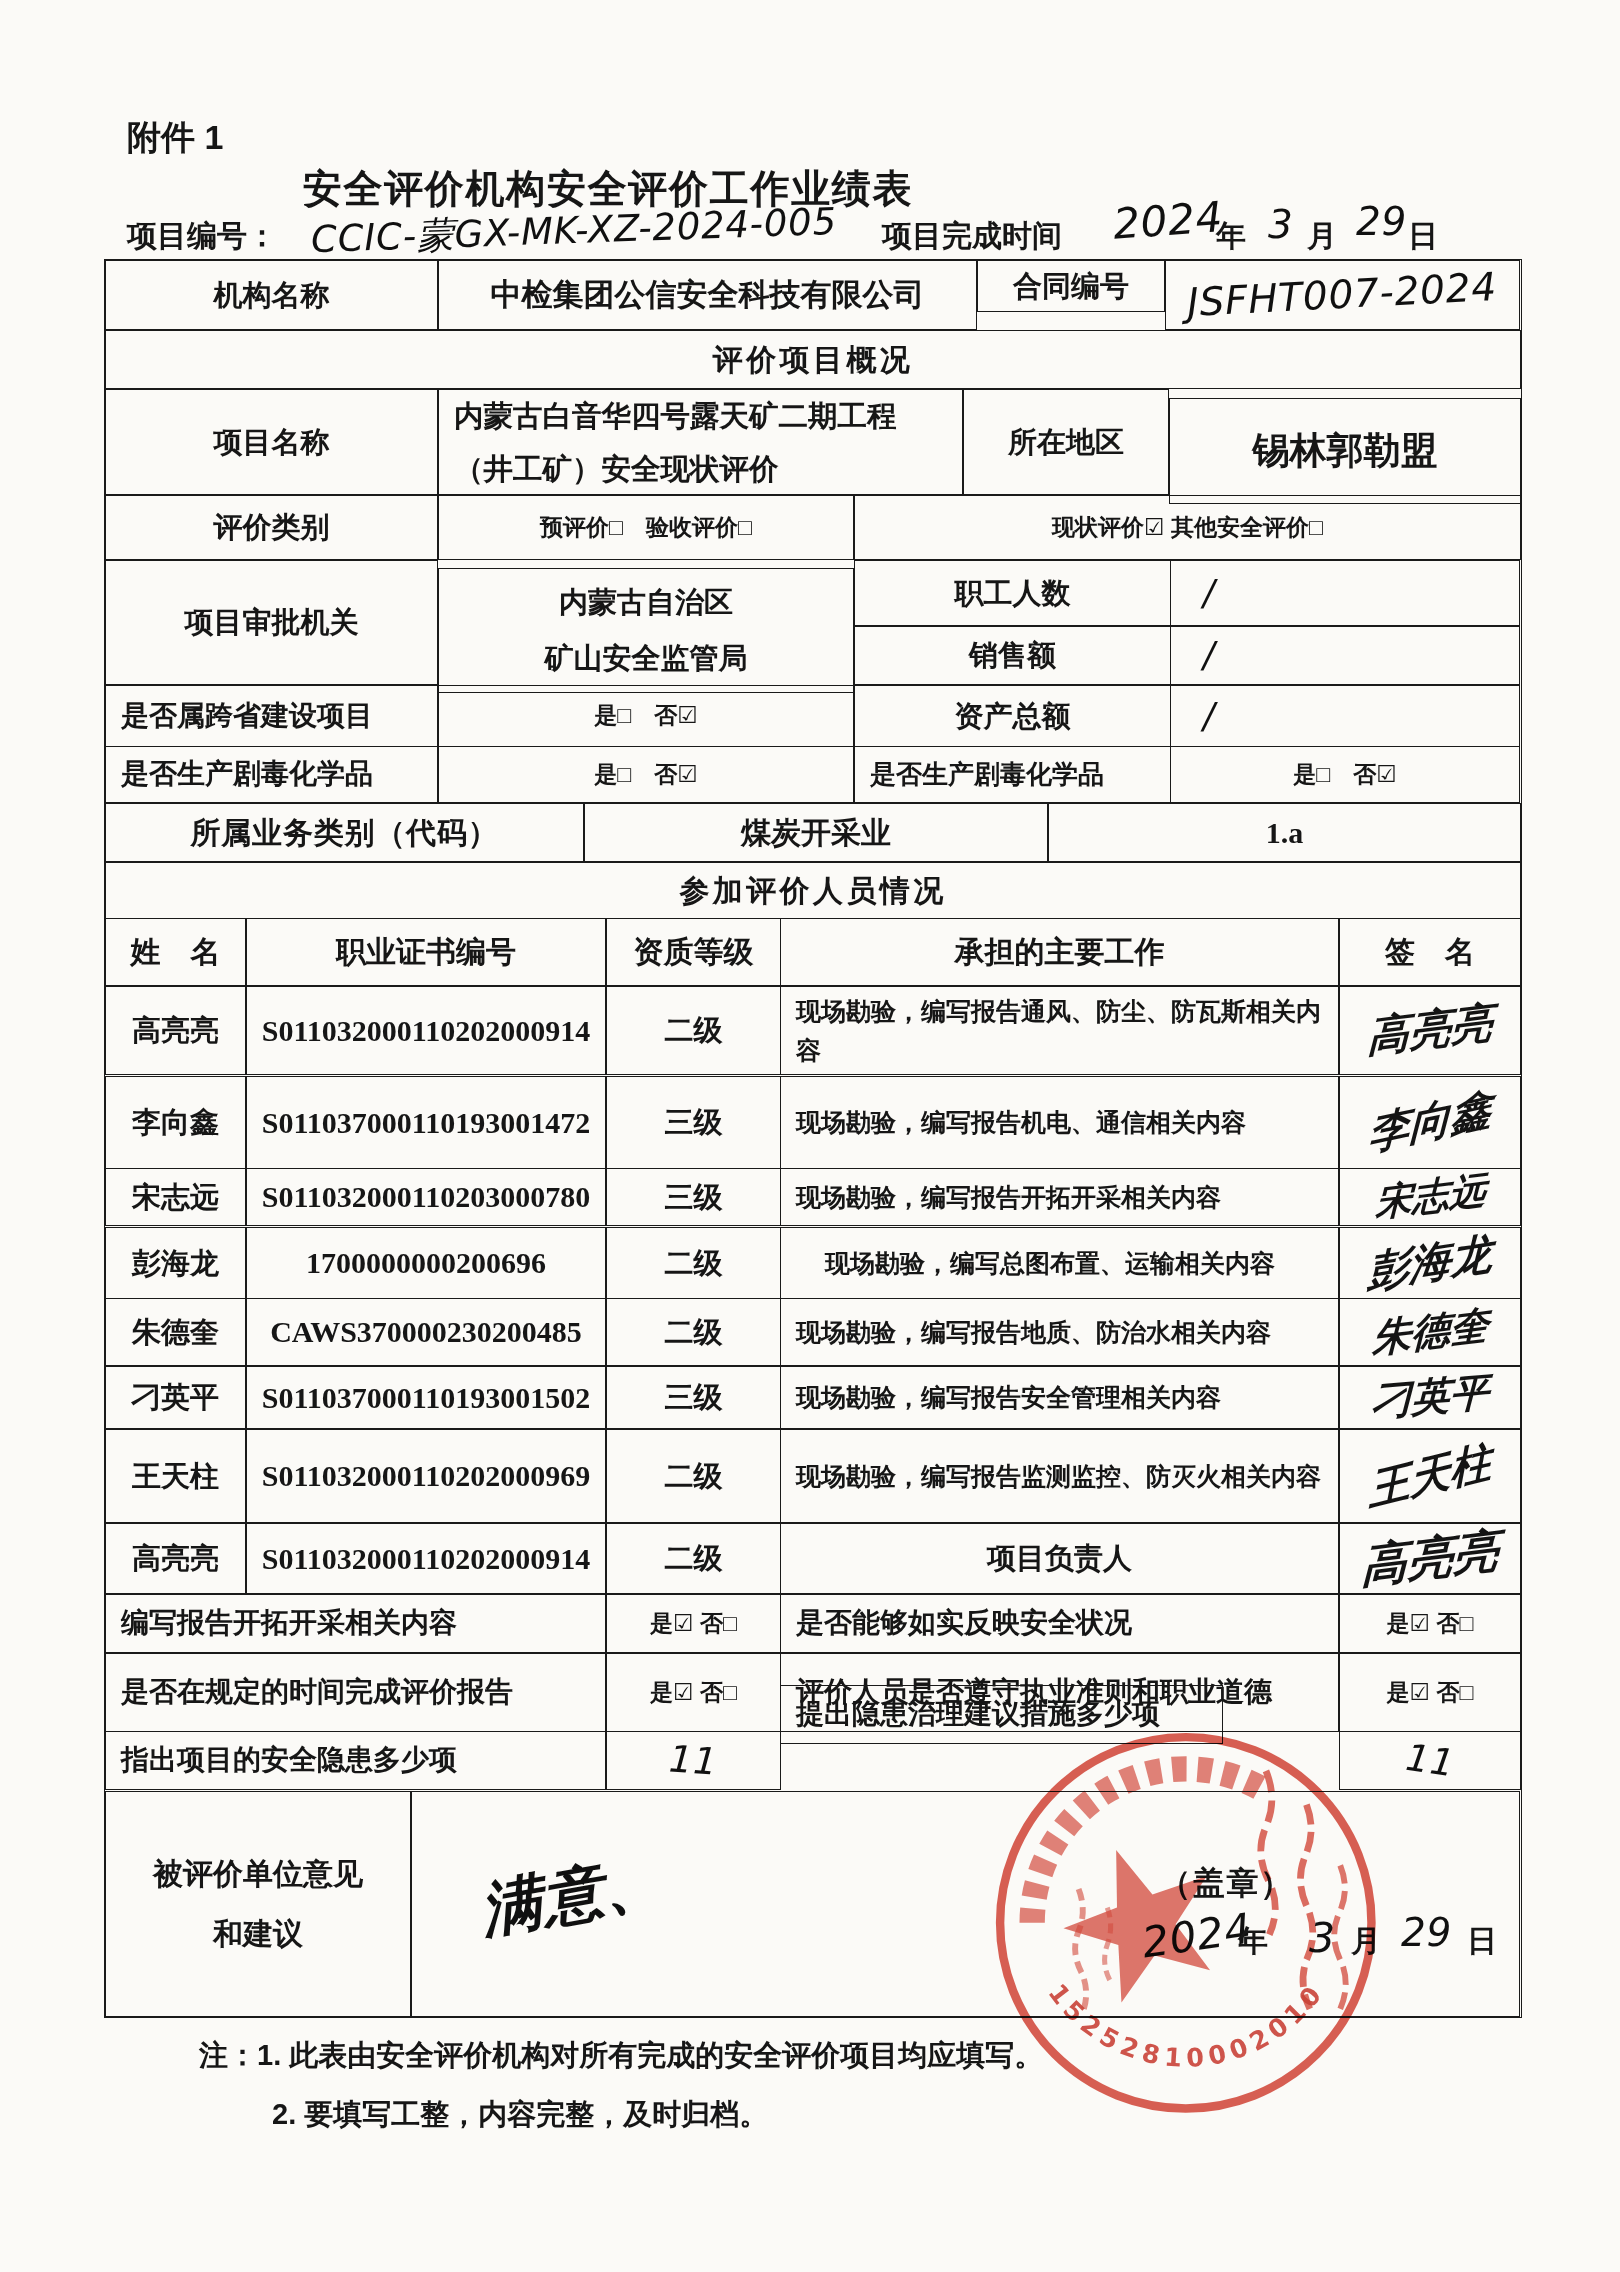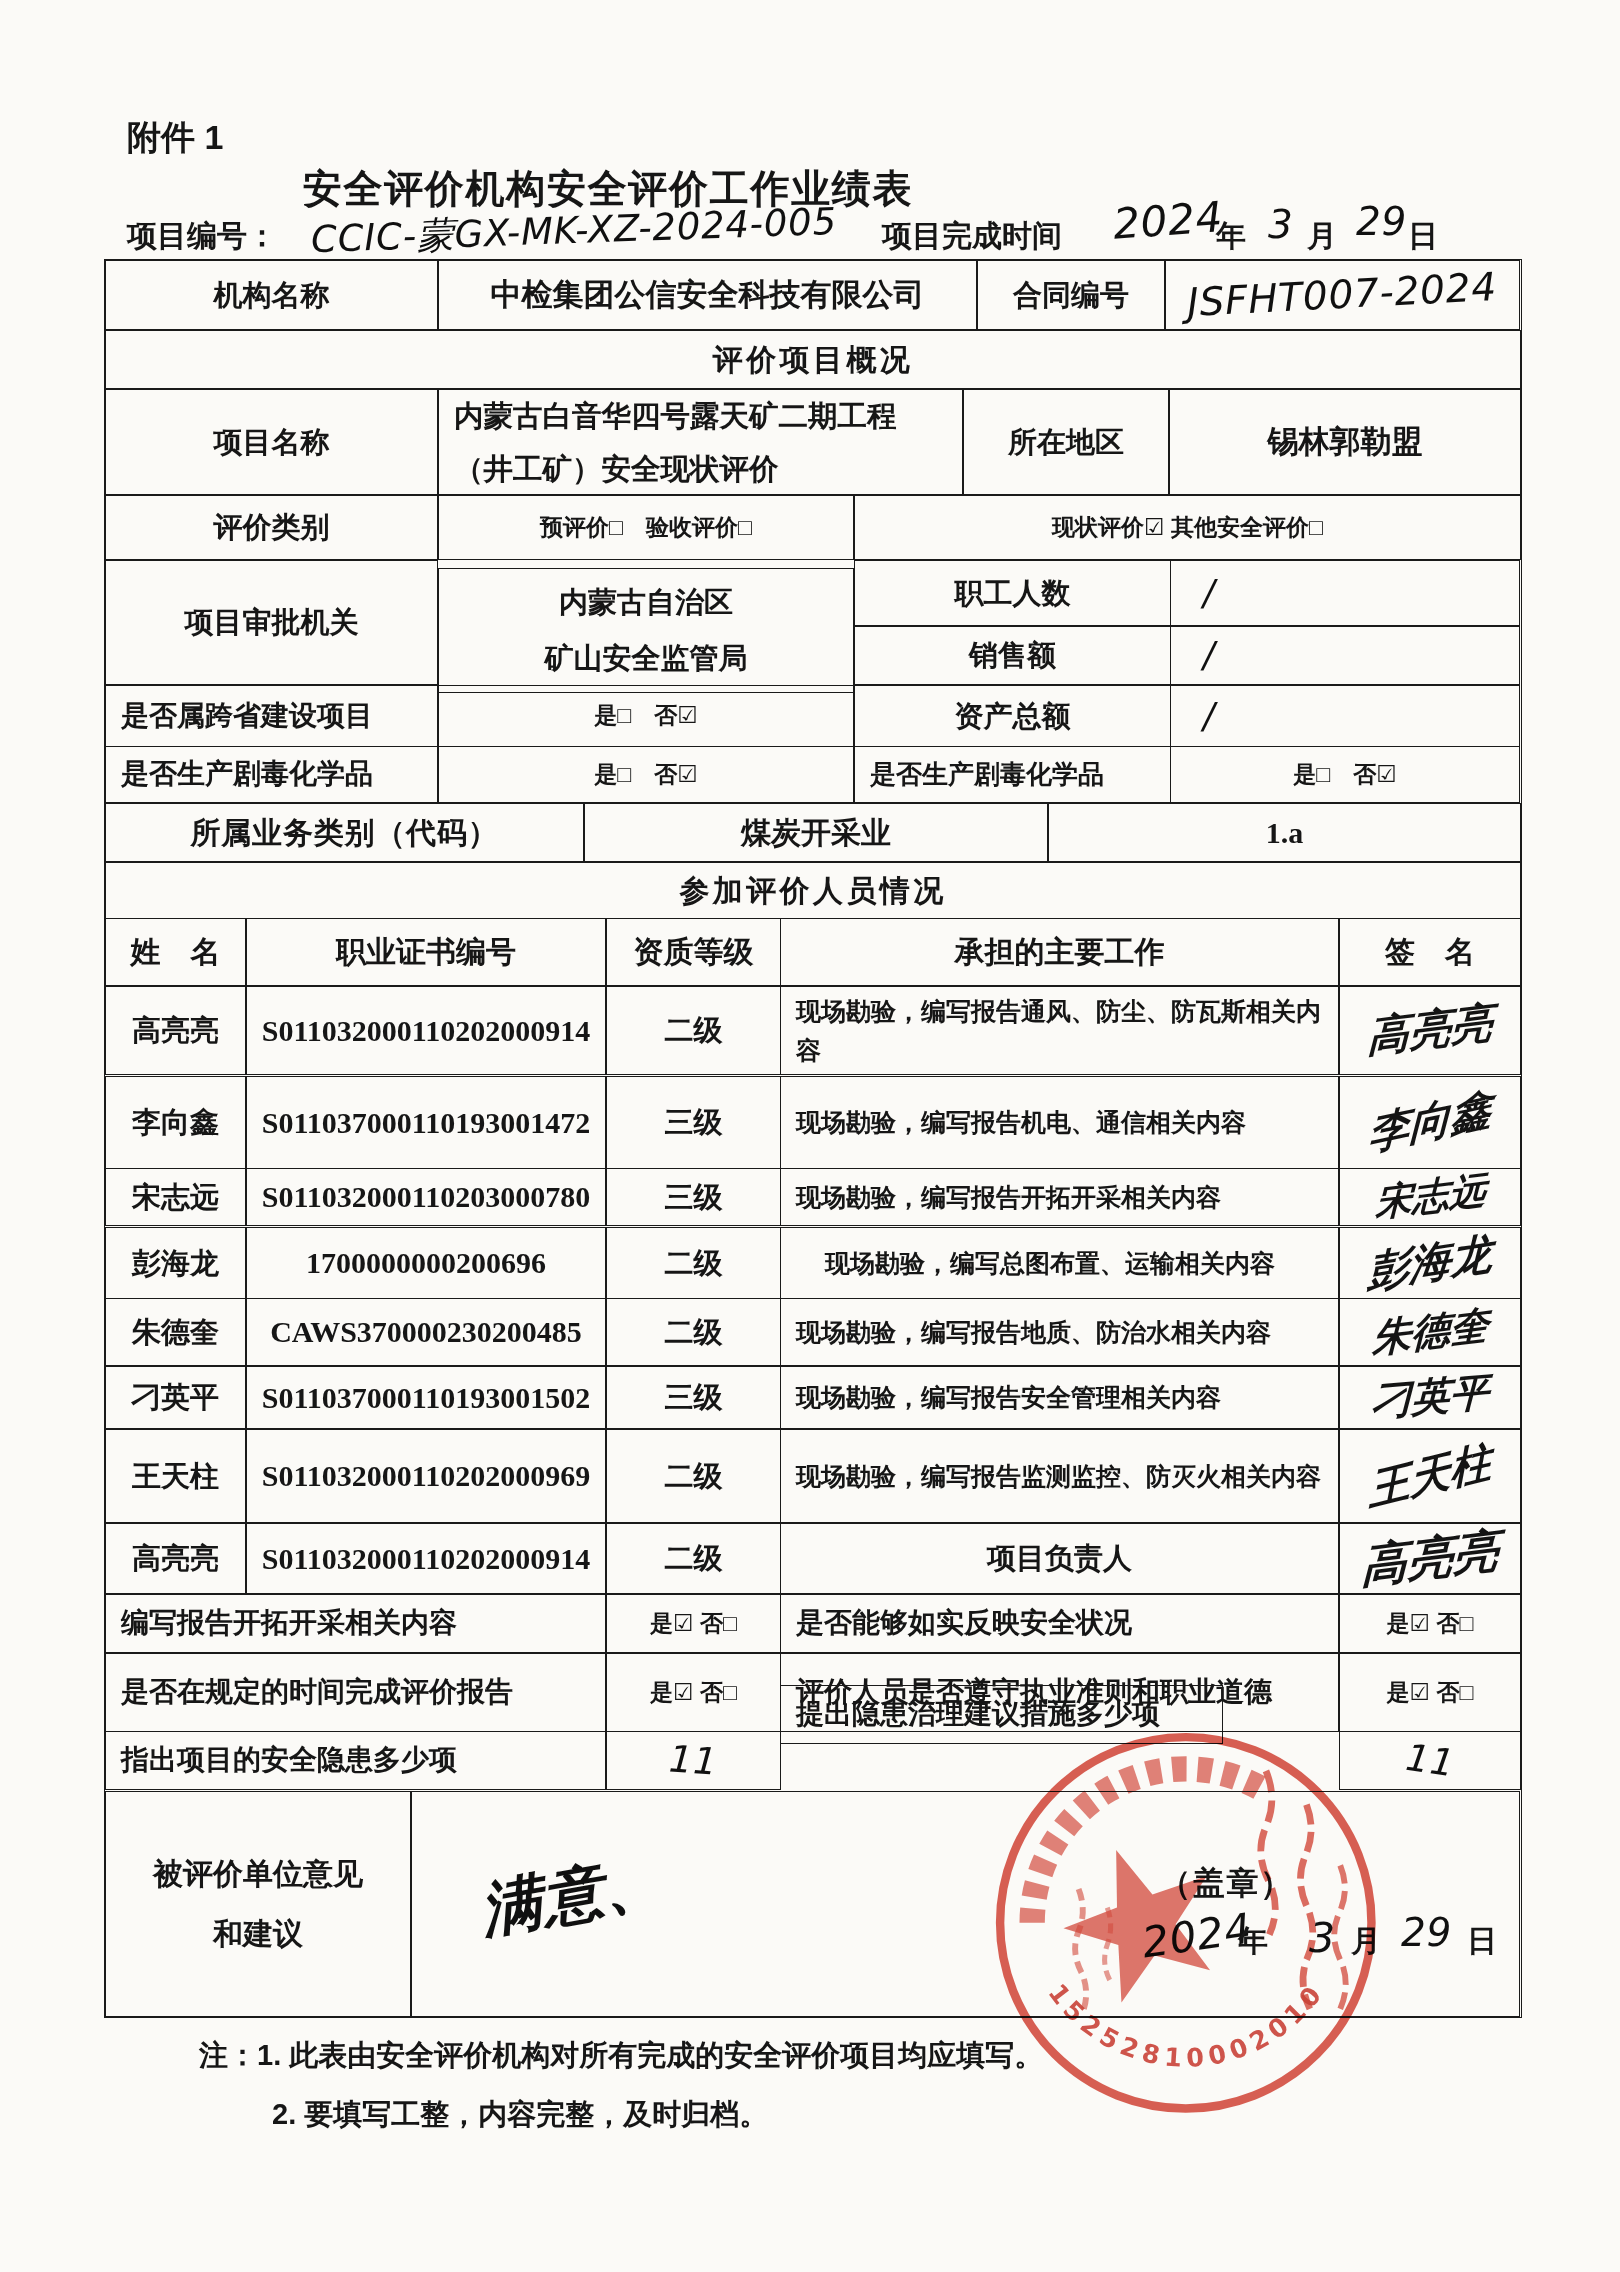--- a/index.html
+++ b/index.html
@@ -51,7 +51,7 @@
 
     <div class="cell" style="left:0;top:0;width:333px;height:70px;">机构名称</div>
     <div class="cell" style="left:333px;top:0;width:539px;height:70px;font-size:31px;">中检集团公信安全科技有限公司</div>
-    <div class="cell" style="left:872px;top:0;width:188px;height:70px;">合同编号</div>
+    <div class="cell" style="left:872px;top:0;width:188px;height:52px;">合同编号</div>
     <div class="cell" style="left:1060px;top:0;width:355px;height:70px;">
       <span class="hw" style="font-size:39px;transform:rotate(-3deg);">JSFHT007-2024</span>
     </div>

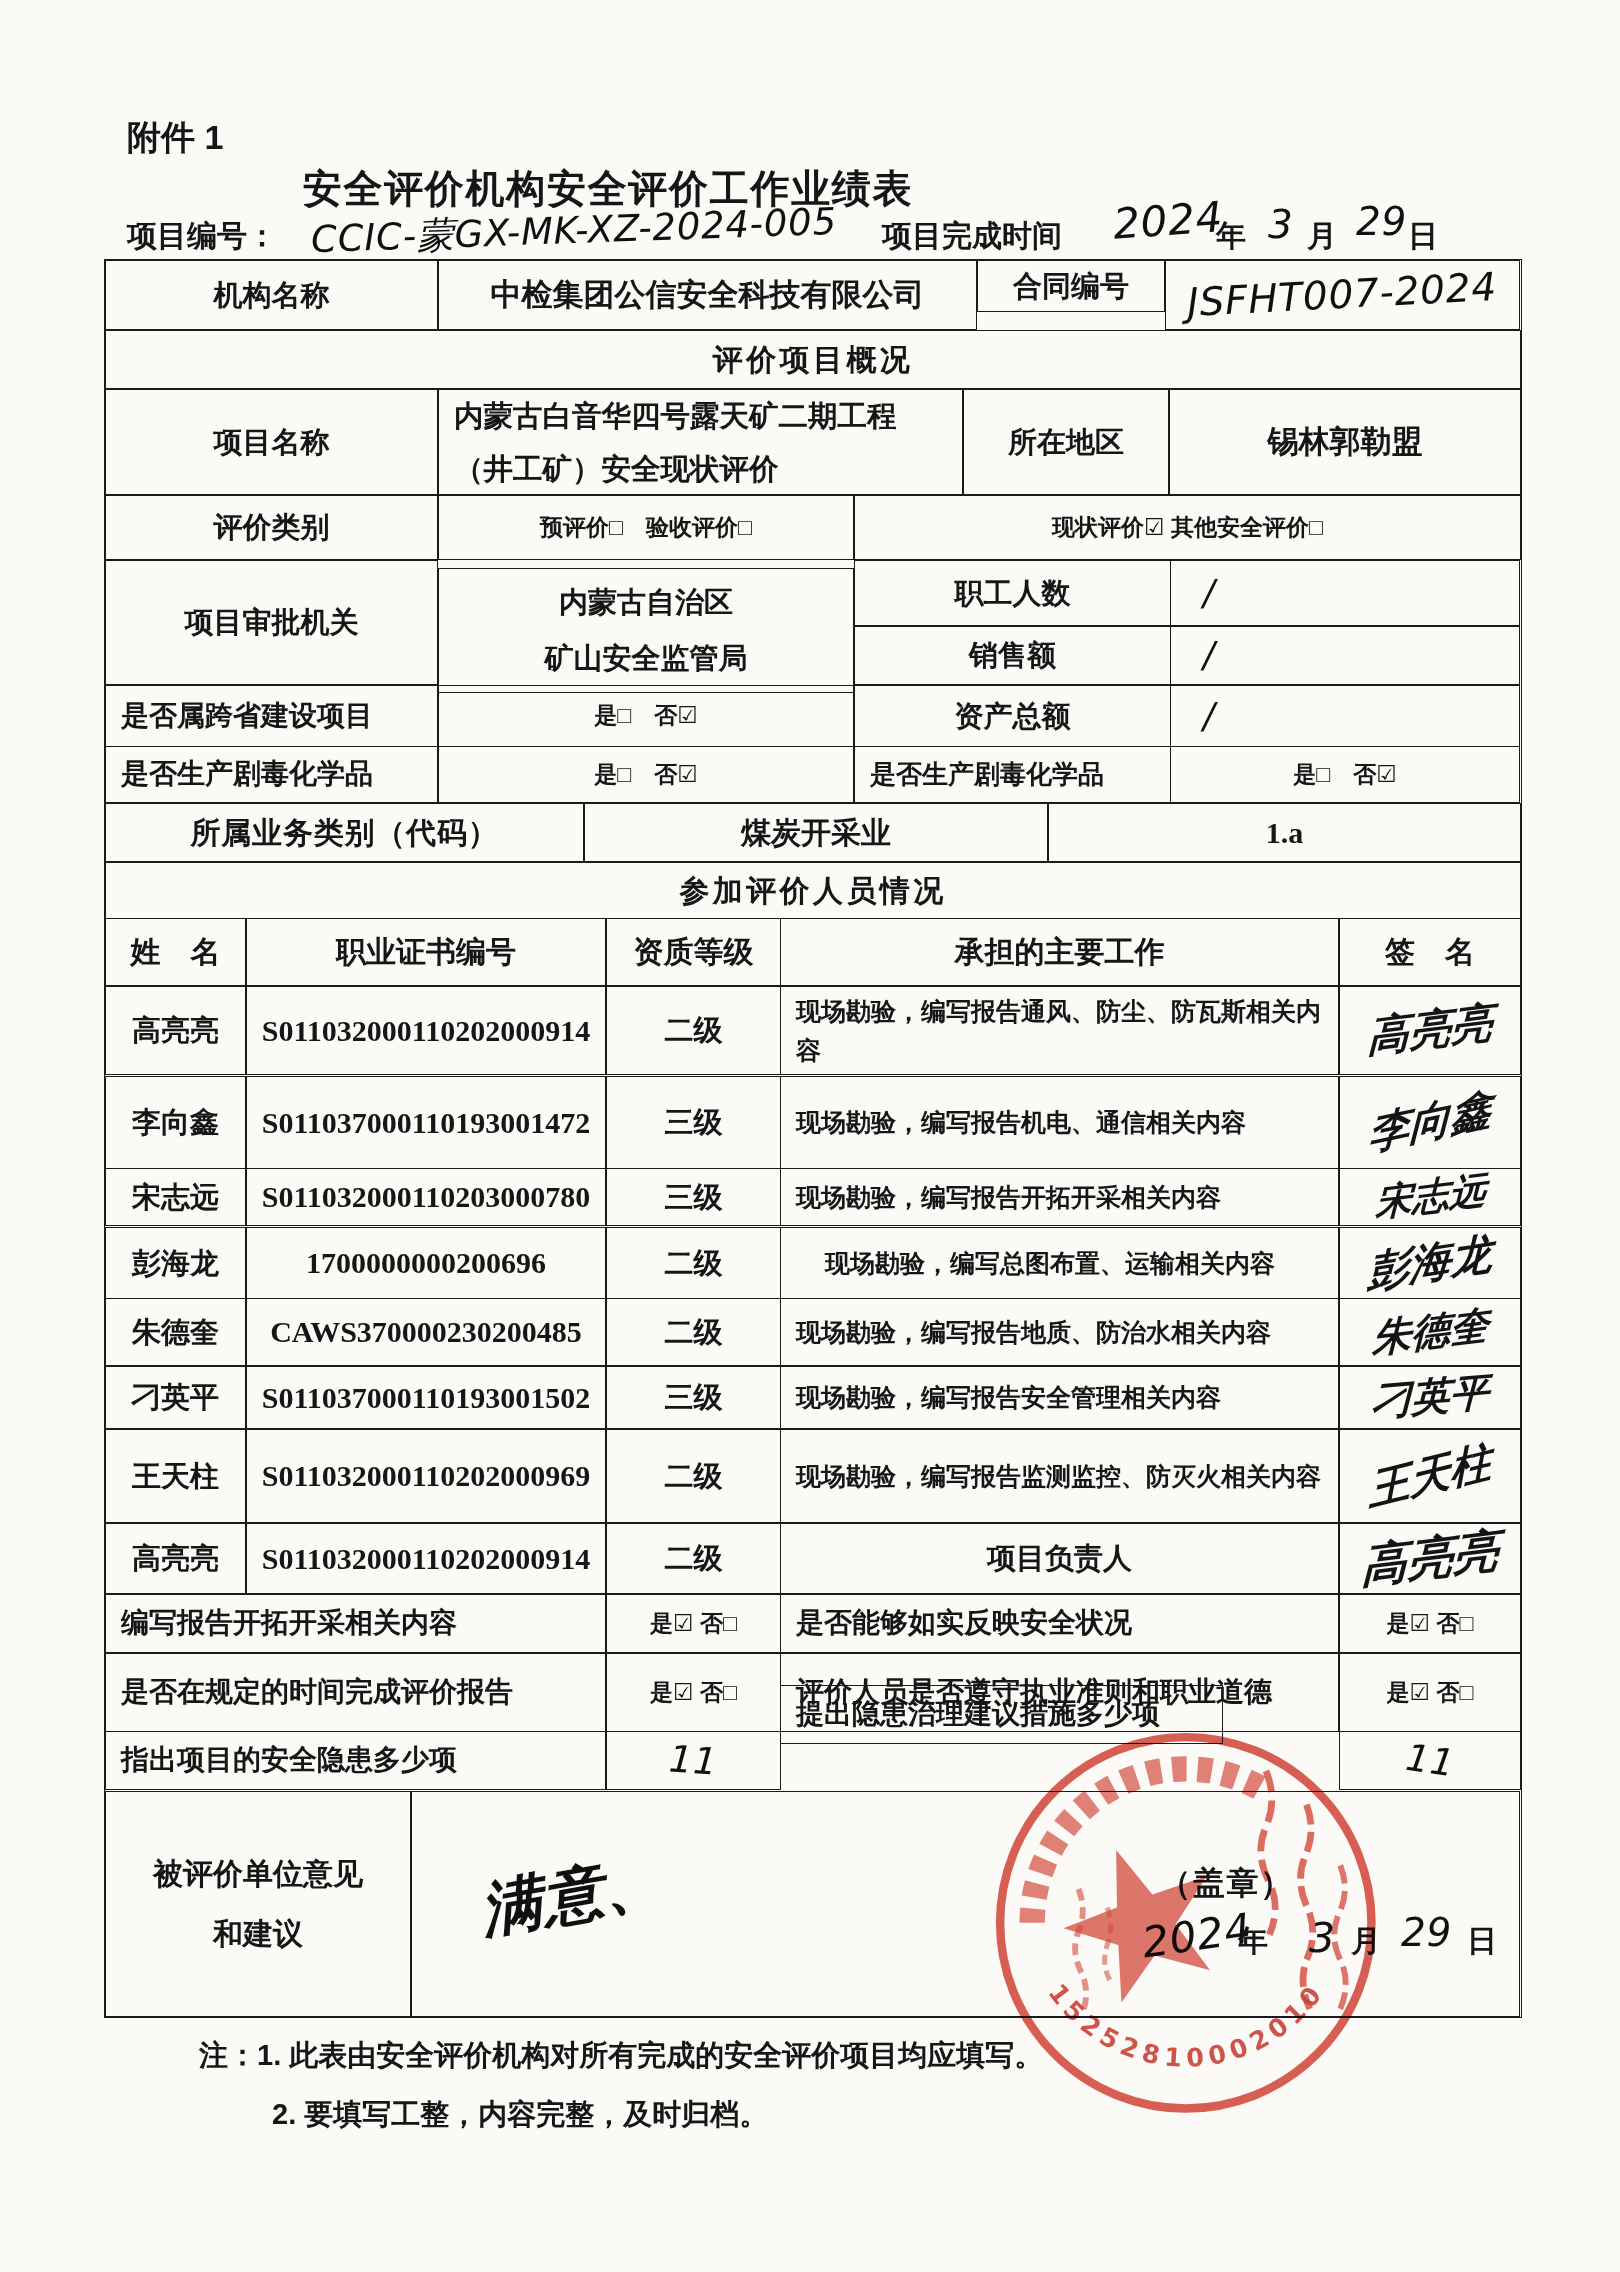--- a/index.html
+++ b/index.html
@@ -66,7 +66,7 @@
         </div>
     </div>
     <div class="cell" style="left:858px;top:129px;width:206px;height:106px;">所在地区</div>
-    <div class="cell" style="left:1064px;top:129px;width:352px;height:106px;font-size:31px;">锡林郭勒盟</div>
+    <div class="cell" style="left:1064px;top:138px;width:352px;height:106px;font-size:37px;">锡林郭勒盟</div>
 
     <div class="cell" style="left:0;top:235px;width:333px;height:65px;">评价类别</div>
     <div class="cell chk" style="left:333px;top:235px;width:416px;height:65px;">预评价□　验收评价□</div>

